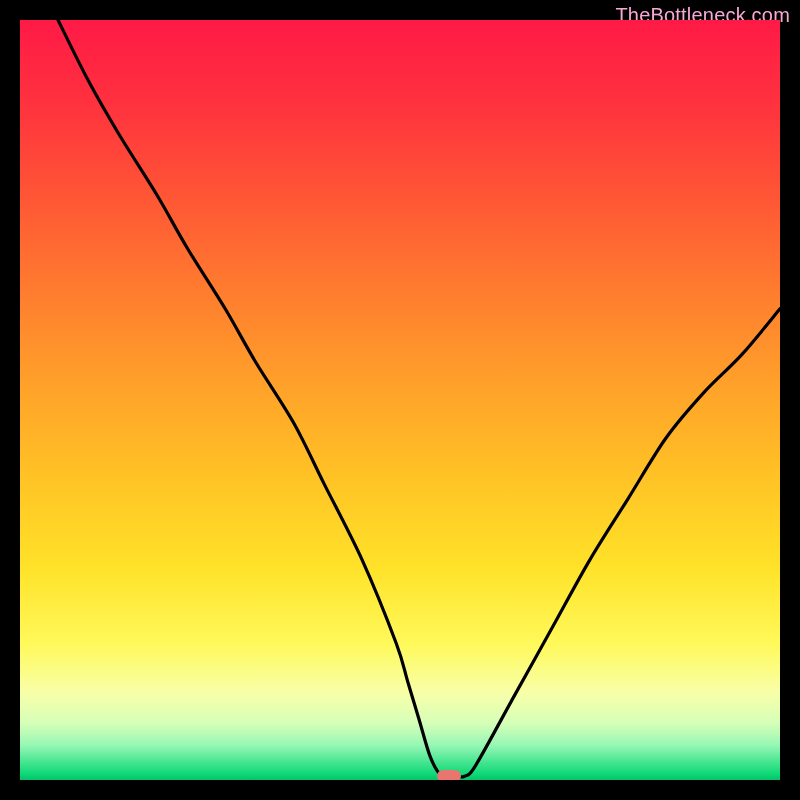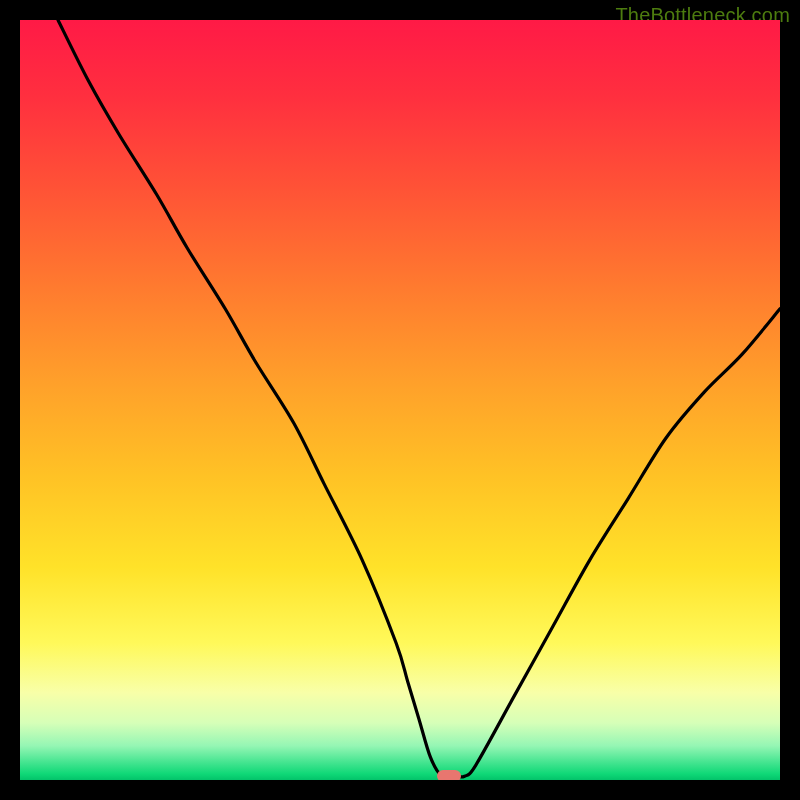--- a/index.html
+++ b/index.html
@@ -53,7 +53,7 @@
     position: absolute;
     top: 4px;
     right: 10px;
-    color: #4d7c0f;
+    color: #f9a8d4;
     font-size: 20px;
     font-weight: 500;
     letter-spacing: 0.2px;

